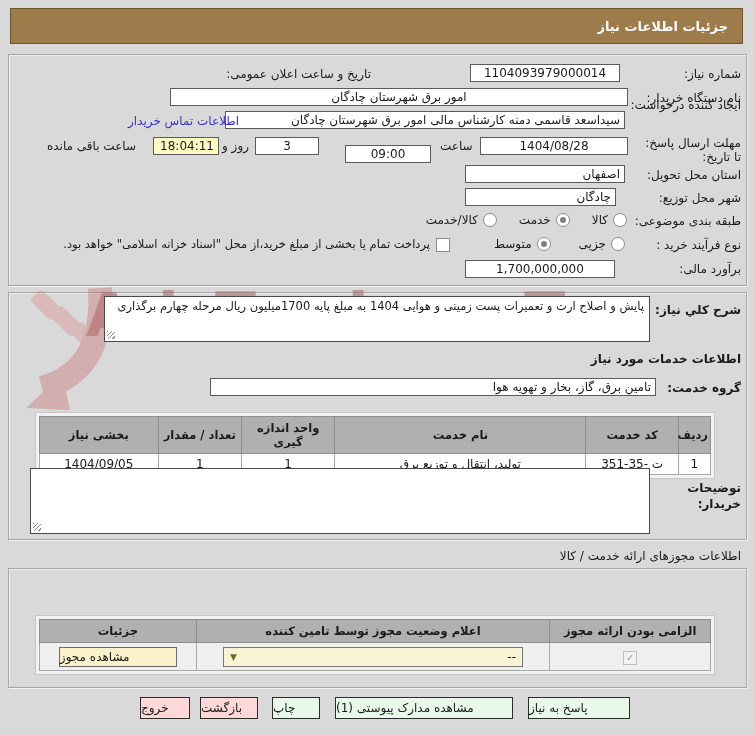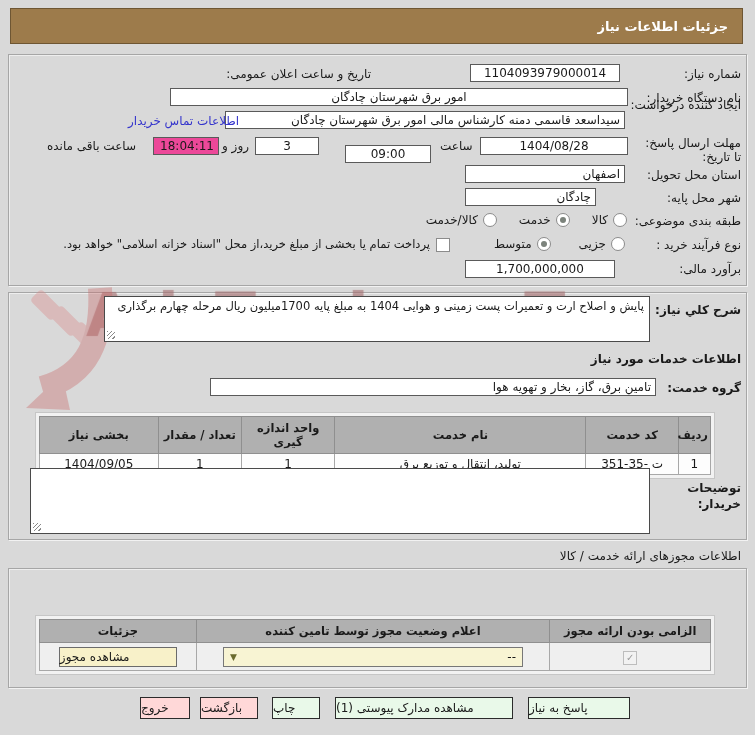--- a/index.html
+++ b/index.html
@@ -31,7 +31,7 @@
     font-size:12px;line-height:16px;padding:0 4px;height:18px;z-index:10;overflow:hidden;
   }
   .center{text-align:center;}
-  .yellow{background:#ec4899;padding-left:40px;}
+  .yellow{background:#fef9c3;padding-left:40px;}
   .link{color:#3434cc;cursor:pointer;z-index:10;}
   
   .radio{display:inline-block;width:12px;height:12px;border:1px solid #8b8b8b;border-radius:50%;

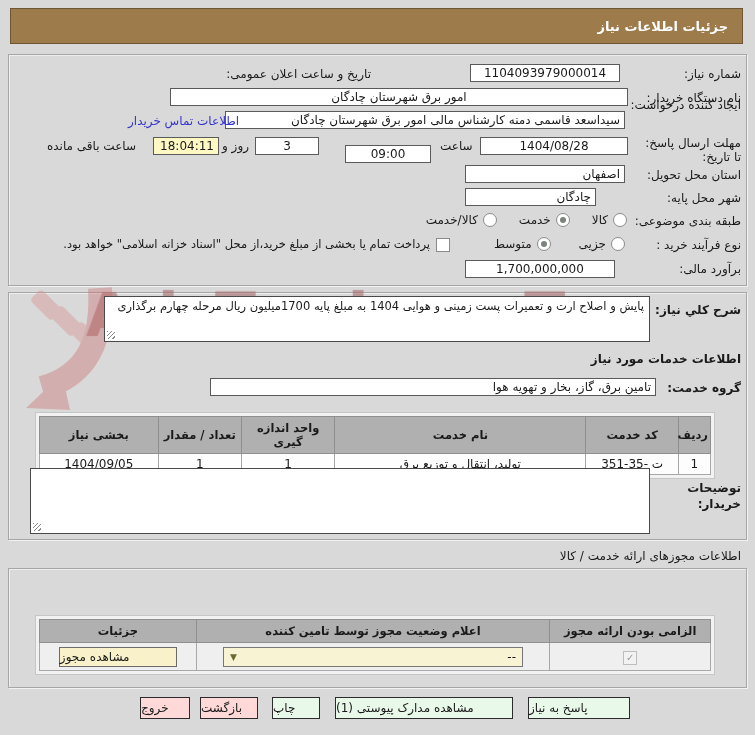--- a/index.html
+++ b/index.html
@@ -115,7 +115,7 @@
   <div class="abs field" style="left:465px;top:165px;width:160px;">اصفهان</div>
 
   <div class="abs lbl" style="right:14px;top:191px;">شهر محل پایه:</div>
-  <div class="abs field" style="left:465px;top:188px;width:131px;padding-left:28px;">چادگان</div>
+  <div class="abs field" style="left:465px;top:188px;width:151px;padding-left:28px;">چادگان</div>
 
   <div class="abs lbl" style="right:14px;top:214px;">طبقه بندی موضوعی:</div>
   <div class="abs z10" style="right:128px;top:213px;display:flex;gap:22px;">

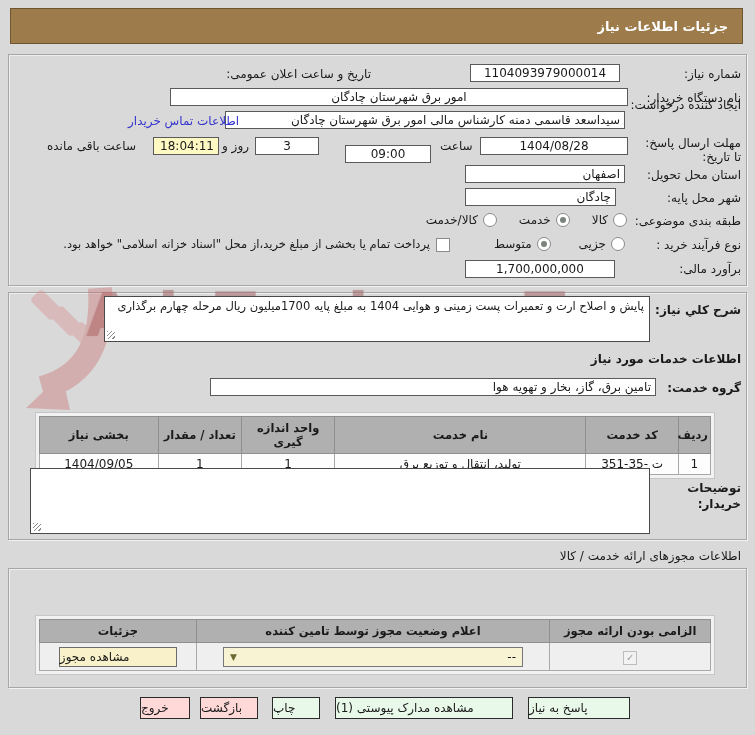--- a/index.html
+++ b/index.html
@@ -114,7 +114,7 @@
   <div class="abs lbl" style="right:14px;top:168px;">استان محل تحویل:</div>
   <div class="abs field" style="left:465px;top:165px;width:160px;">اصفهان</div>
 
-  <div class="abs lbl" style="right:14px;top:191px;">شهر محل پایه:</div>
+  <div class="abs lbl" style="right:14px;top:191px;">شهر محل توزیع:</div>
   <div class="abs field" style="left:465px;top:188px;width:151px;padding-left:28px;">چادگان</div>
 
   <div class="abs lbl" style="right:14px;top:214px;">طبقه بندی موضوعی:</div>

